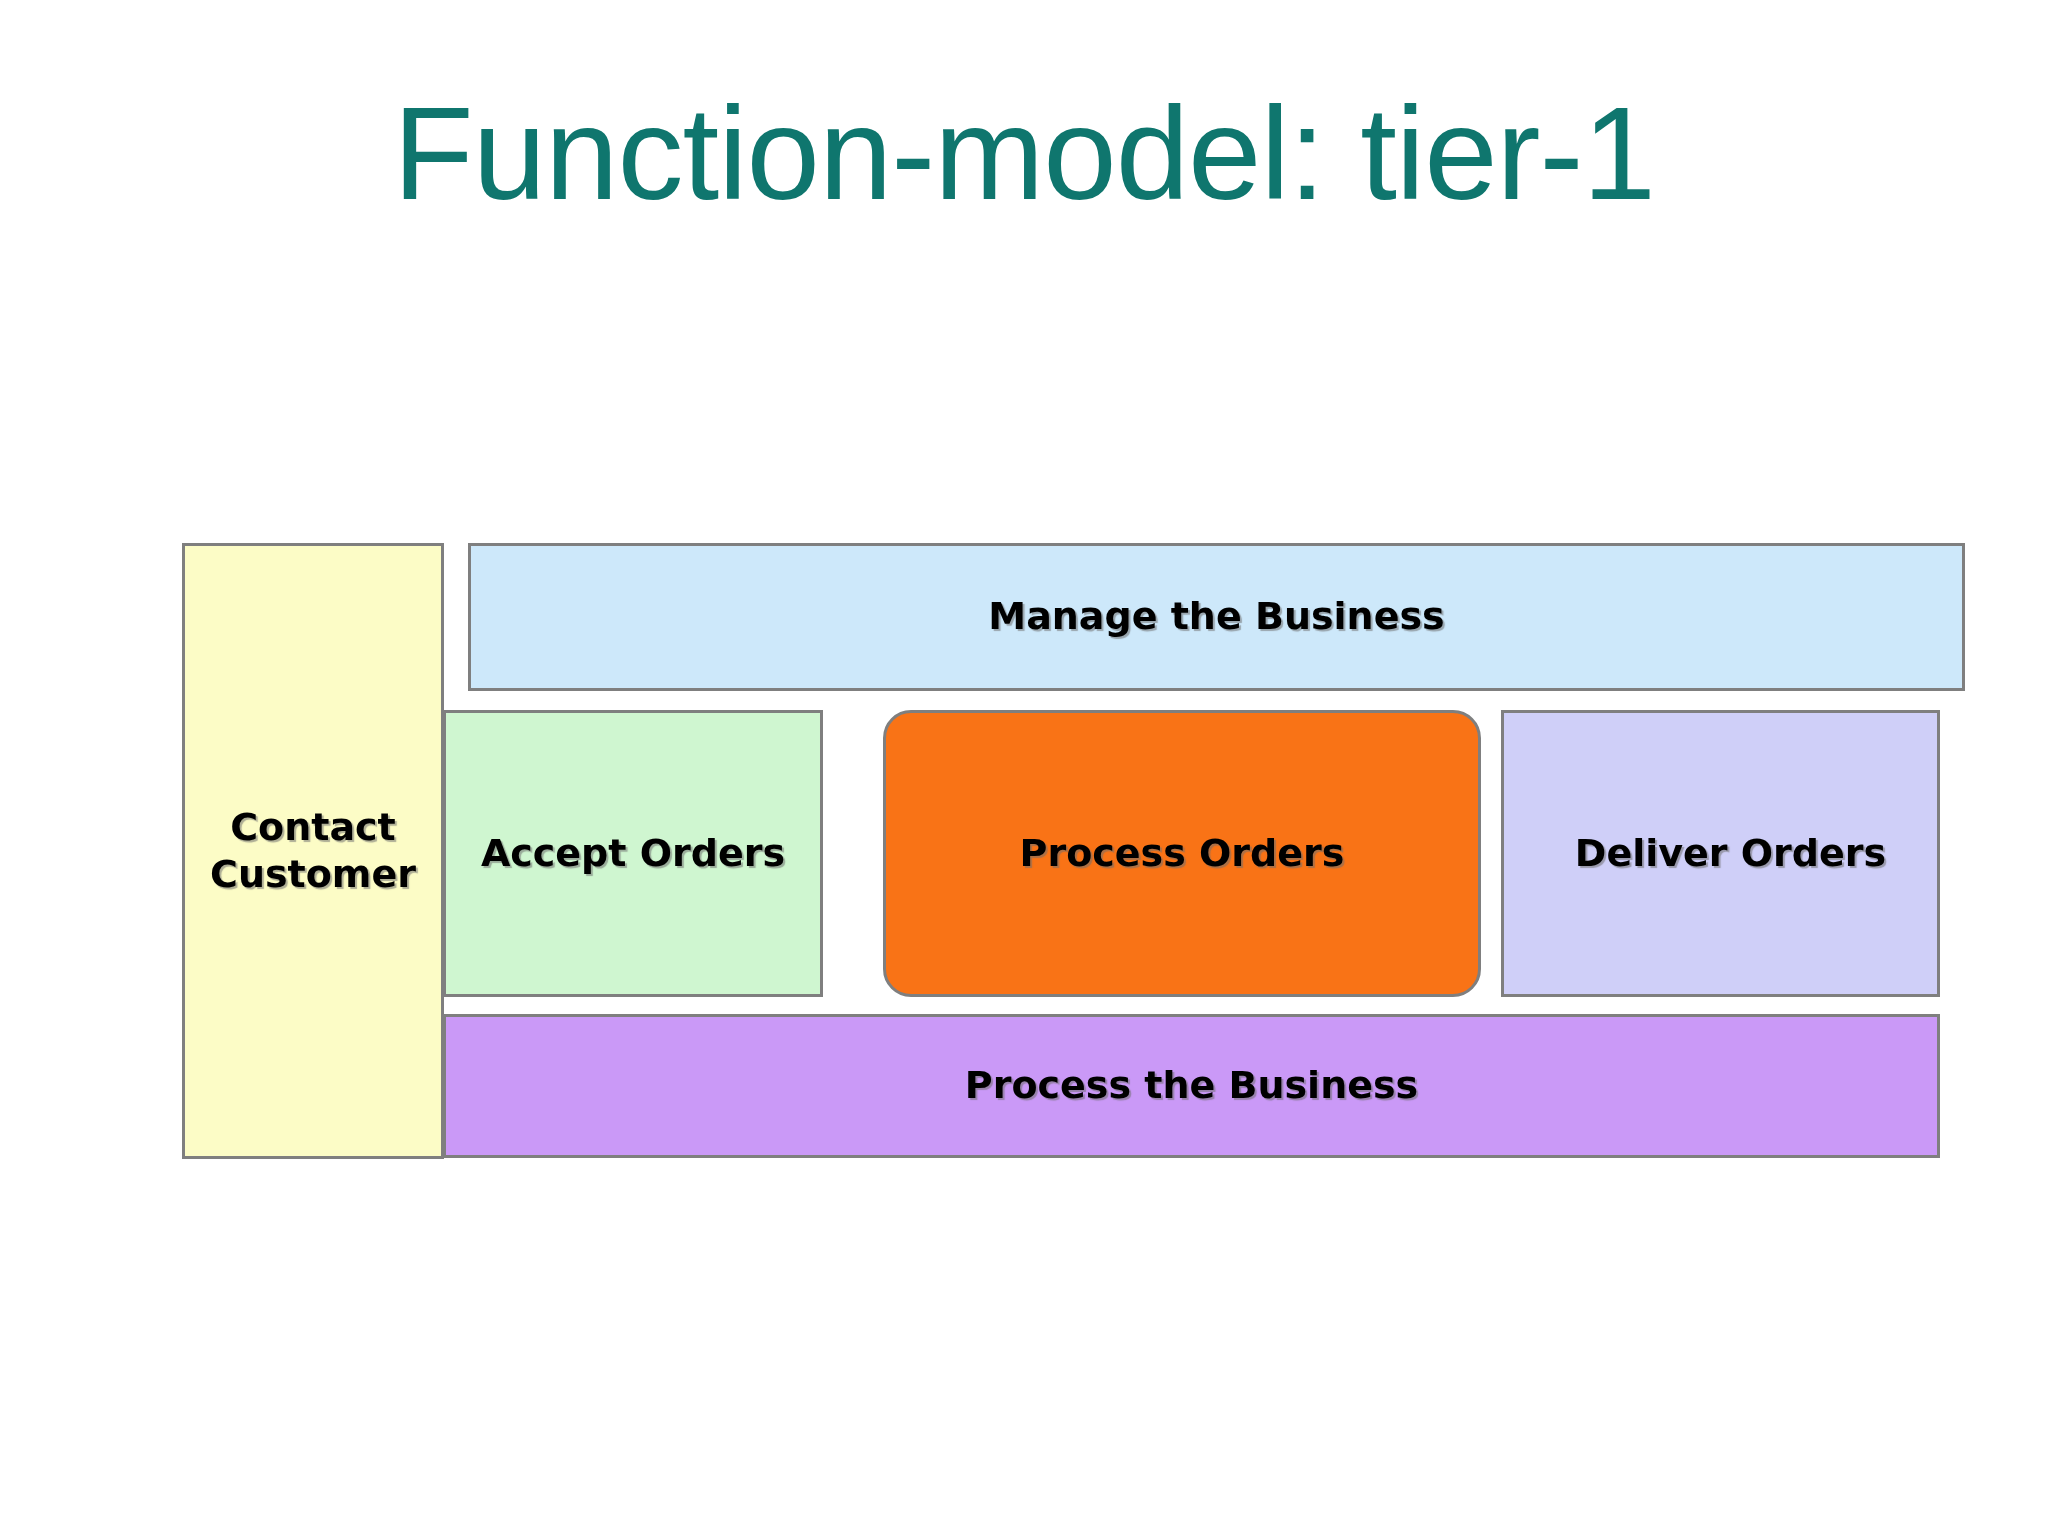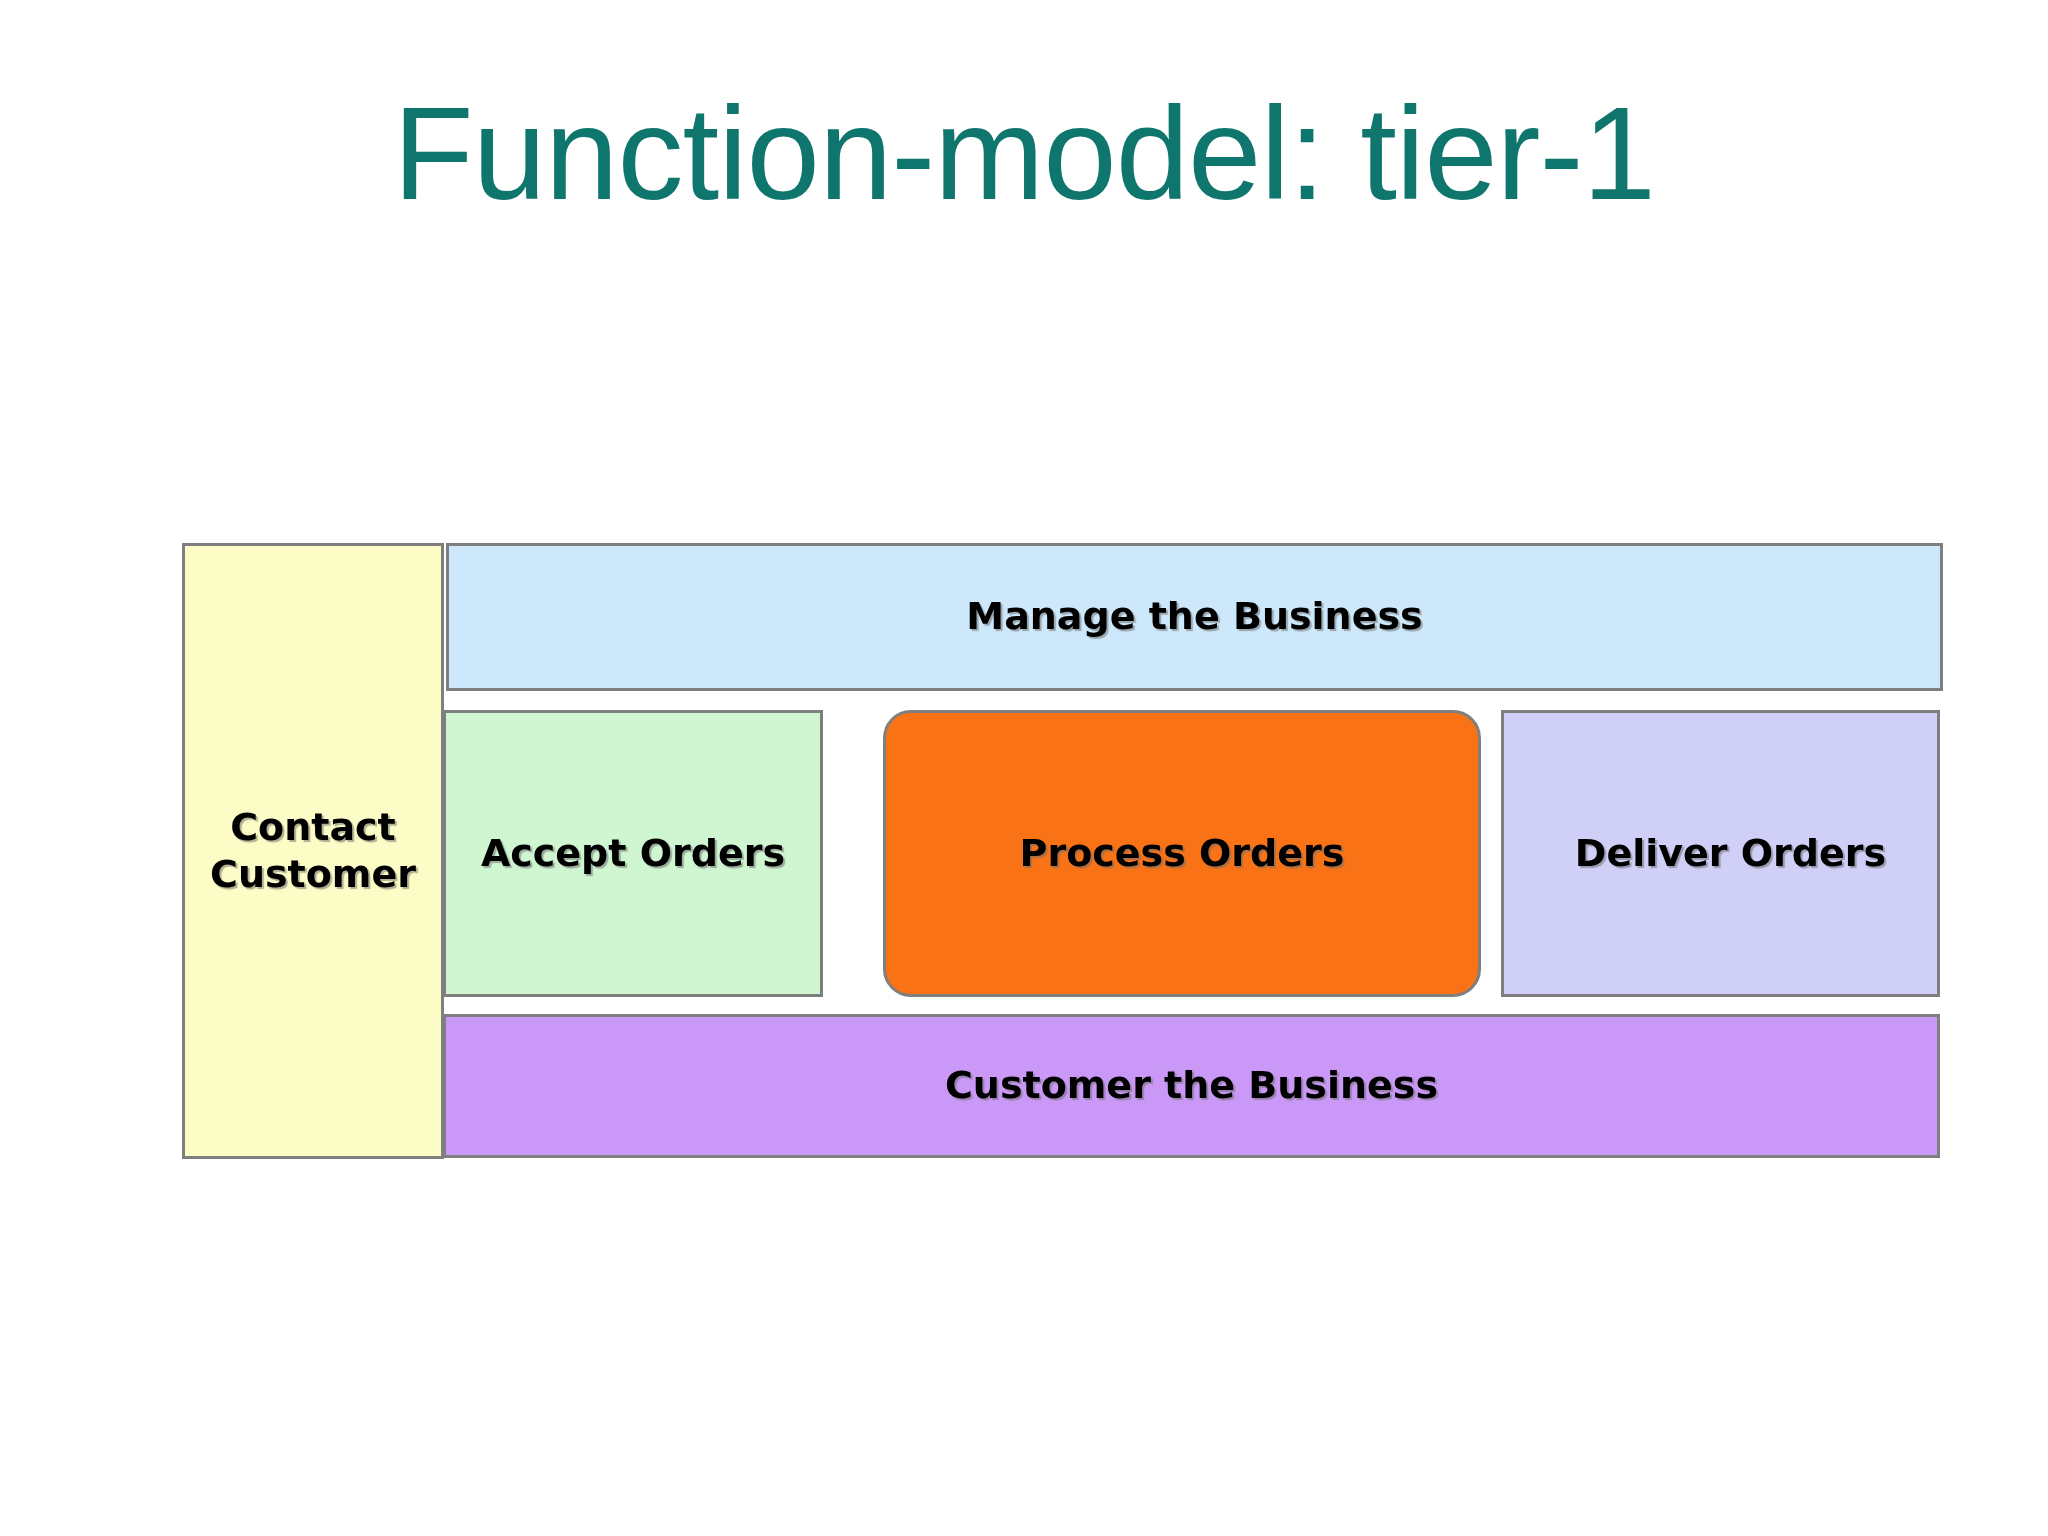--- a/index.html
+++ b/index.html
@@ -48,7 +48,7 @@
     padding: 0 14px;
   }
   .box-contact  { left: 150px;  top: 543px;  width: 262px;  height: 616px; margin-left: 32px; }
-  .box-manage   { left: 446px;  top: 543px;  width: 1497px; height: 148px; }
+  .box-manage   { left: 468px;  top: 543px;  width: 1497px; height: 148px; }
   .box-accept   { left: 443px;  top: 710px;  width: 380px;  height: 287px; }
   .box-process  { left: 883px;  top: 710px;  width: 598px;  height: 287px; }
   .box-deliver  { left: 1501px; top: 710px;  width: 439px;  height: 287px; padding-left: 20px; }

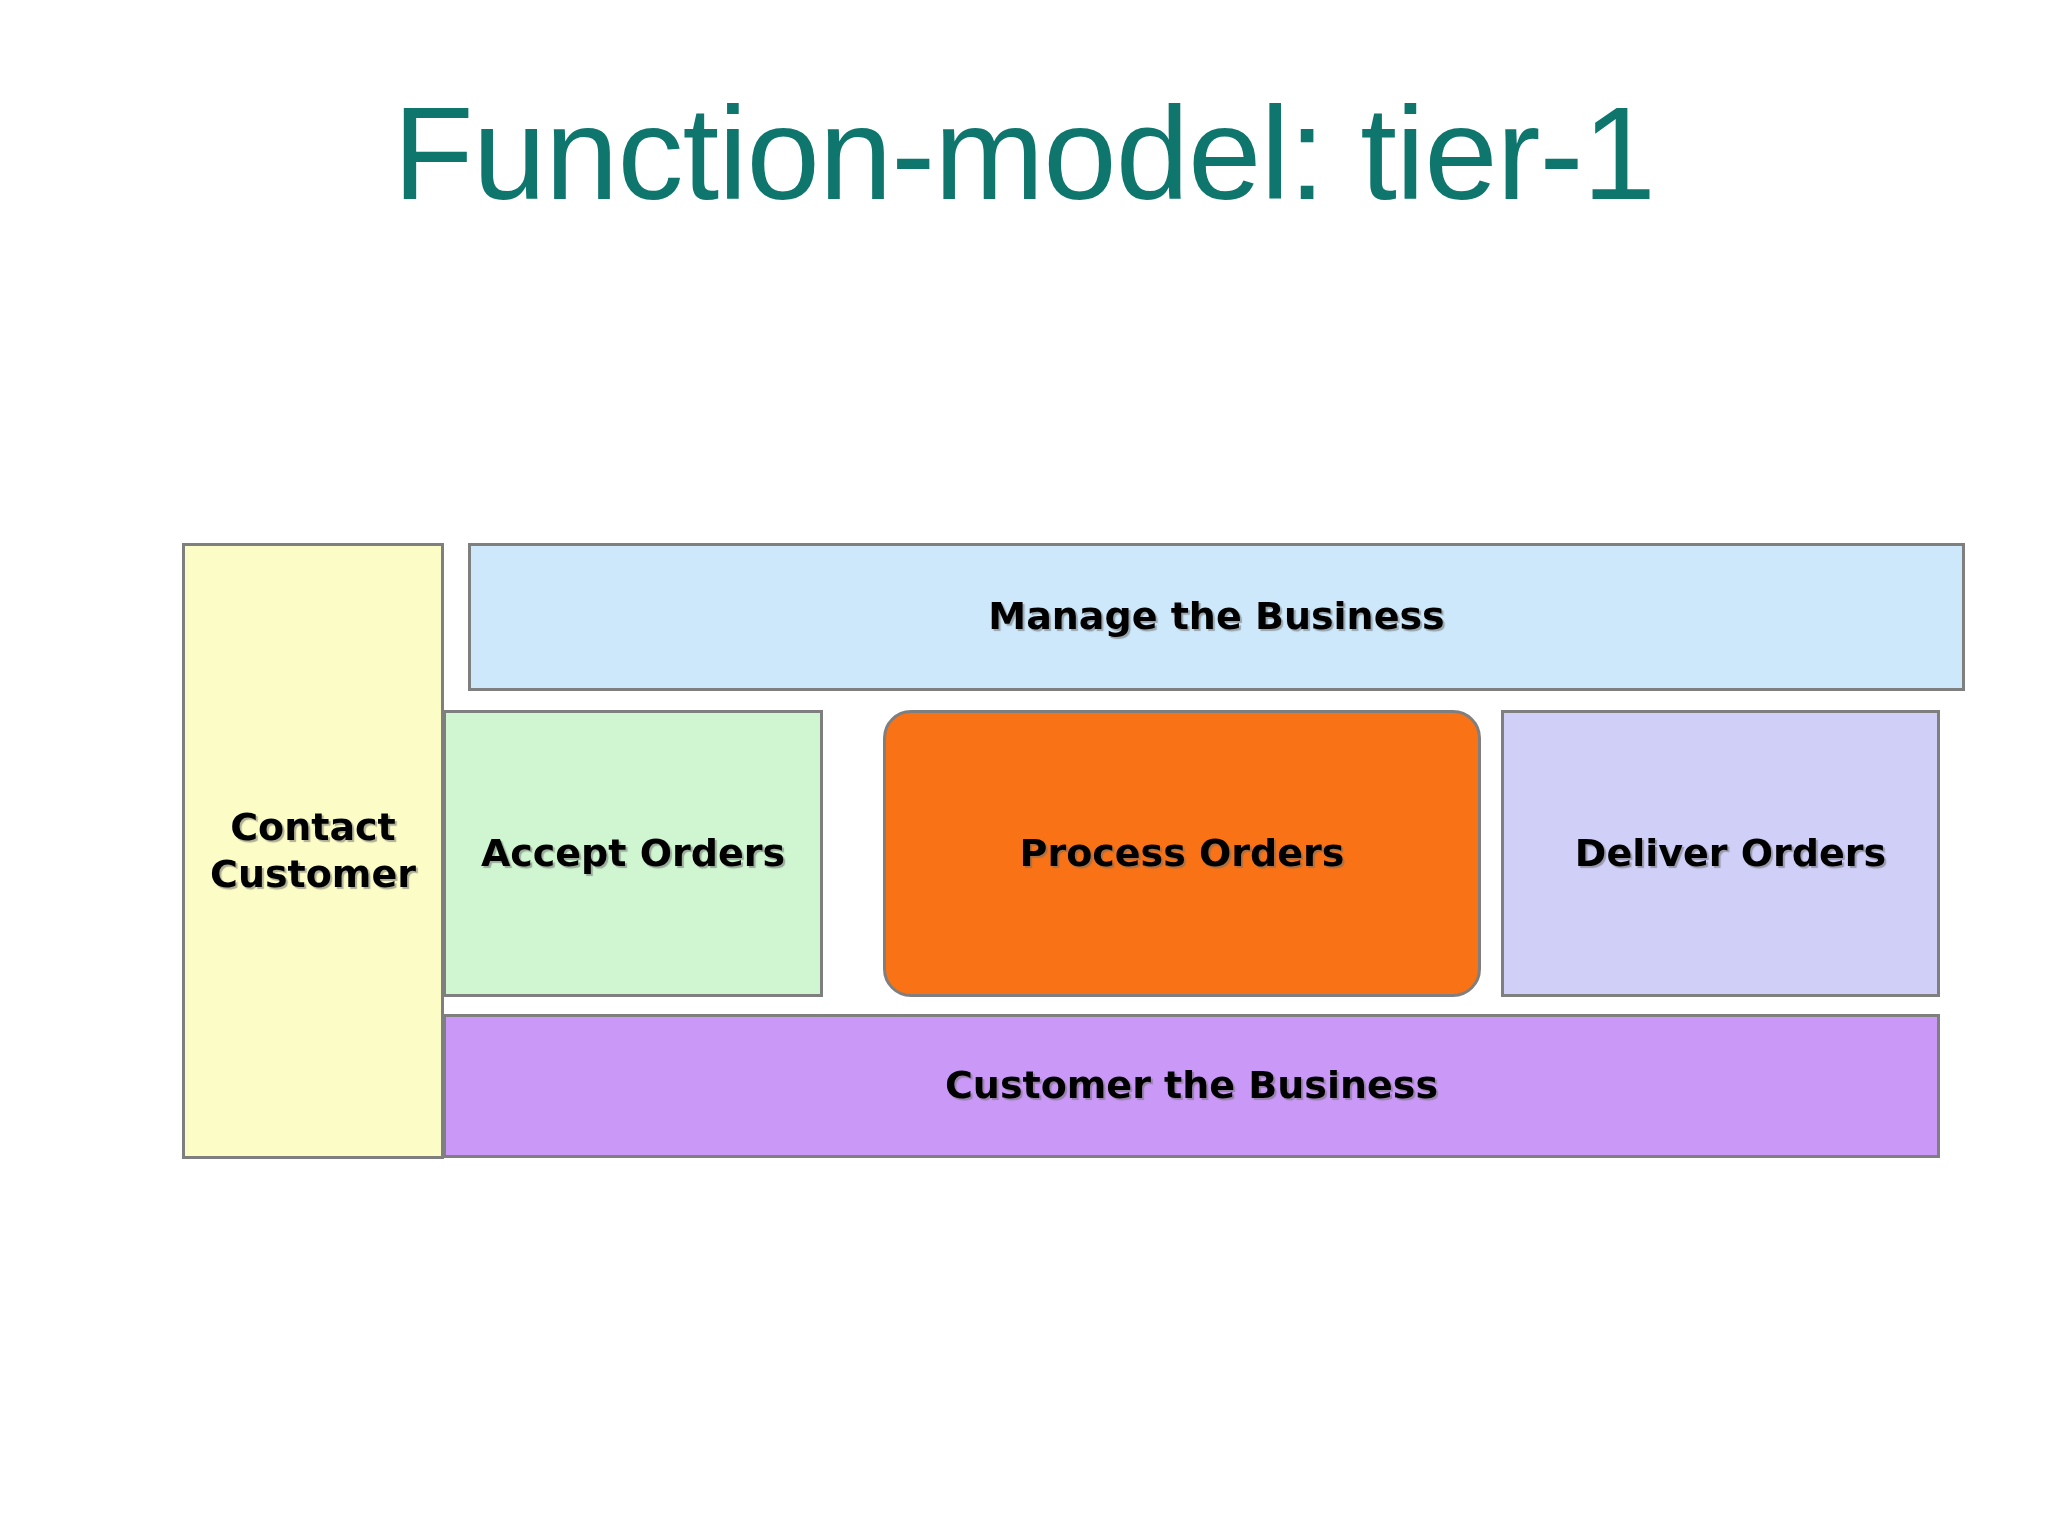--- a/index.html
+++ b/index.html
@@ -82,7 +82,7 @@
   </div>
 
   <div class="box box-support" style="background-color: rgb(202, 153, 247);">
-    <span class="label">Customer the Business</span>
+    <span class="label">Process the Business</span>
   </div>
 
 </div>

